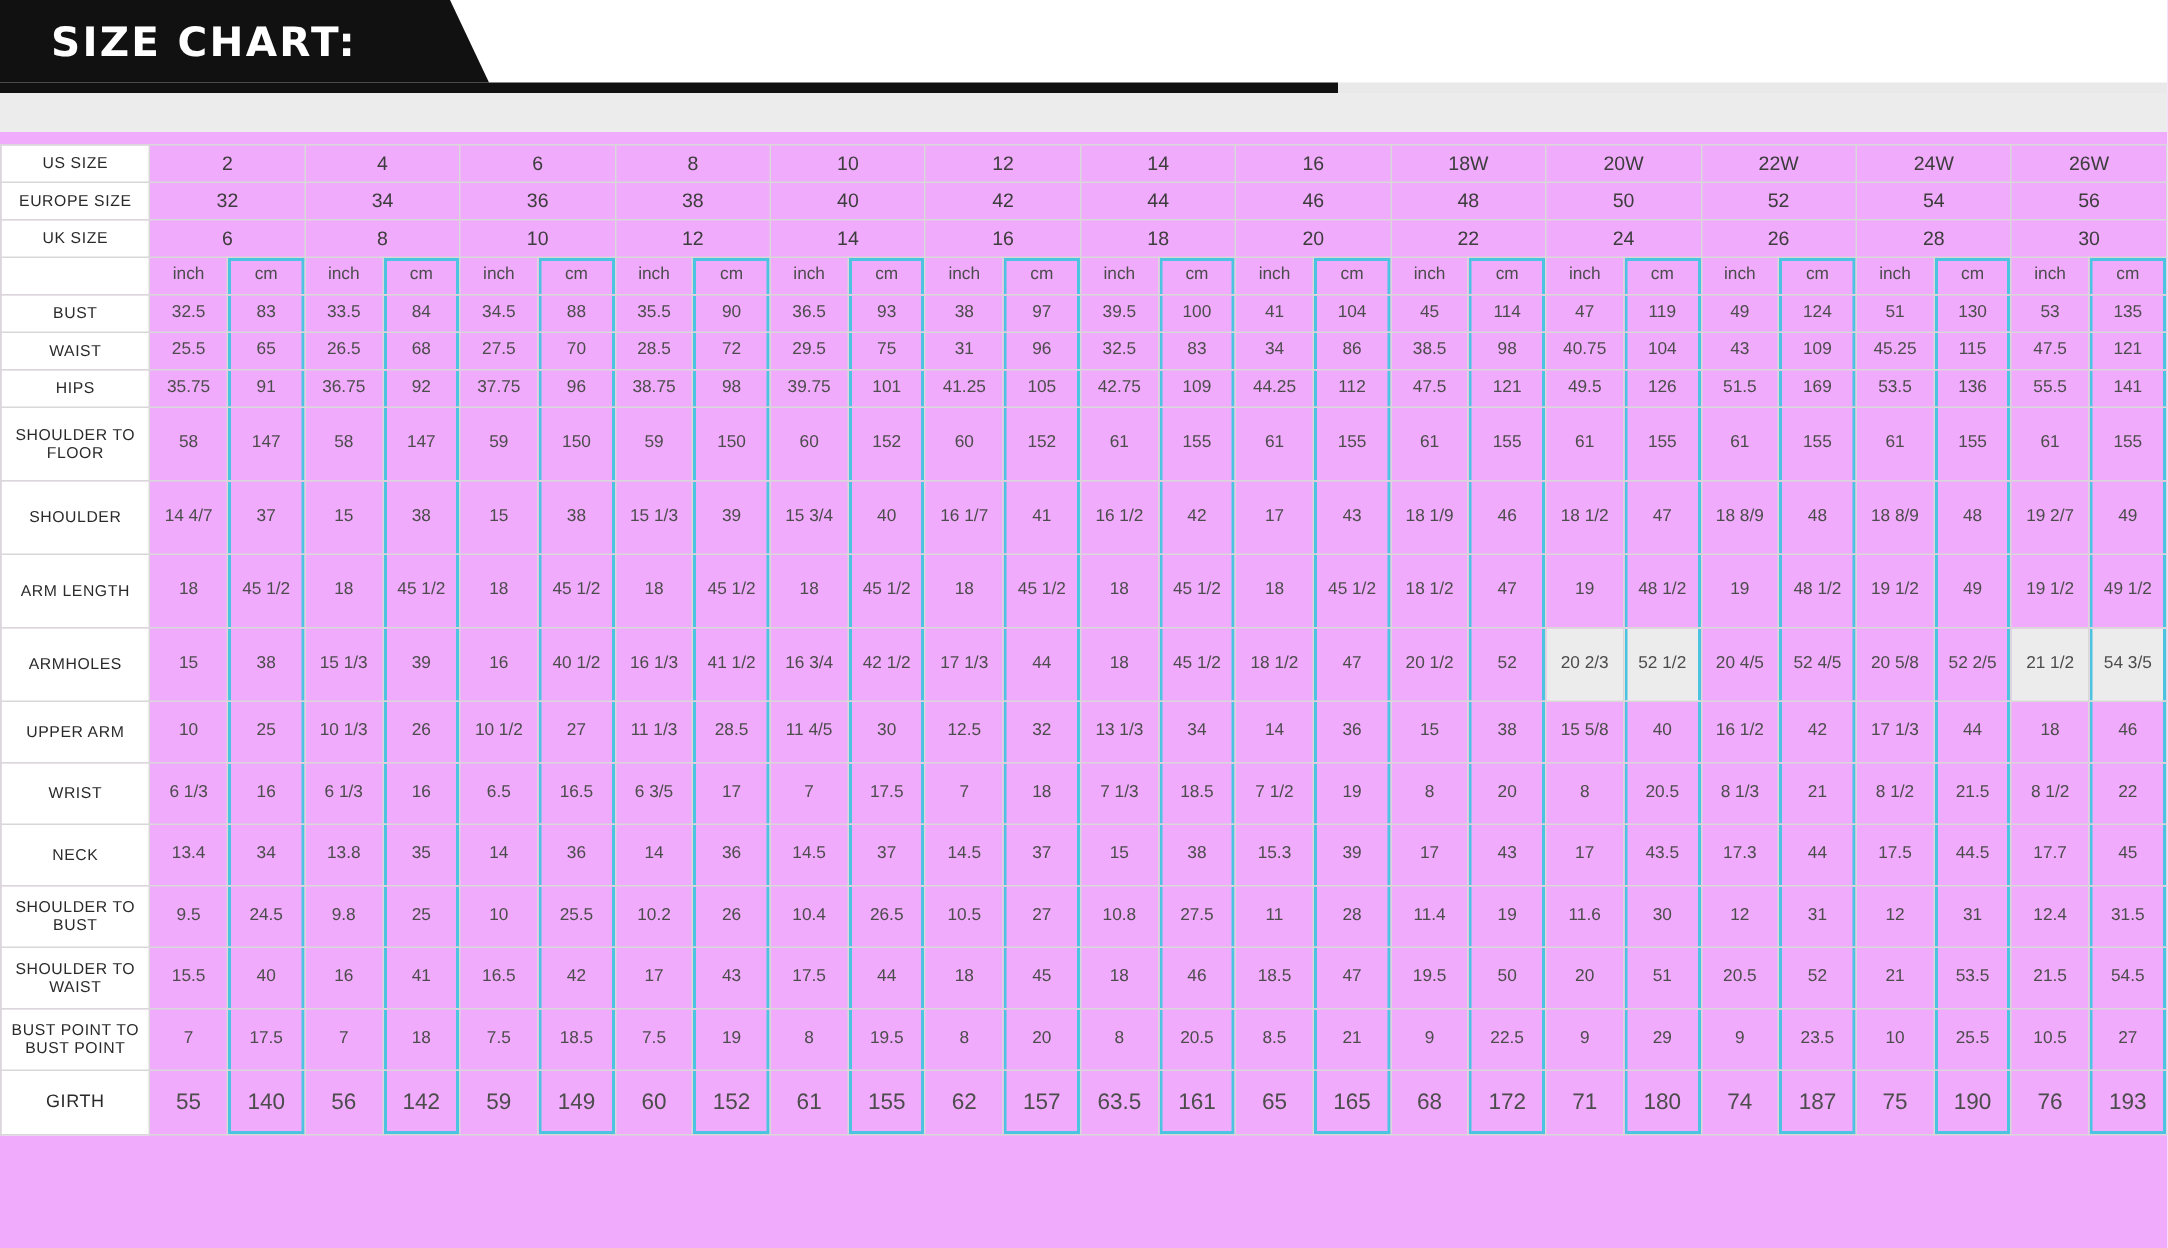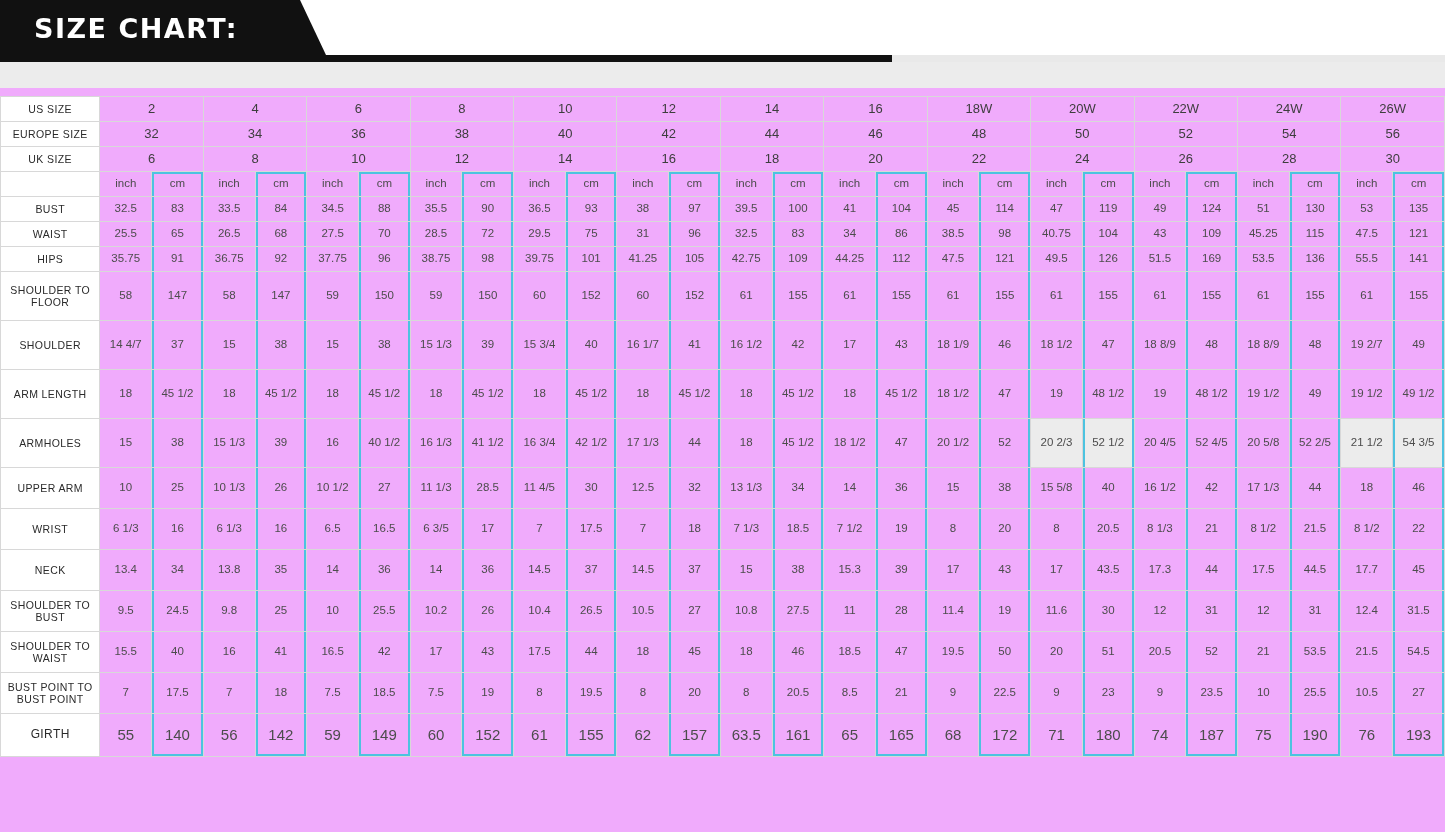--- a/index.html
+++ b/index.html
@@ -624,7 +624,7 @@
             <td class="">9</td>
             <td class="hl">22.5</td>
             <td class="">9</td>
-            <td class="hl">23</td>
+            <td class="hl">29</td>
             <td class="">9</td>
             <td class="hl">23.5</td>
             <td class="">10</td>

